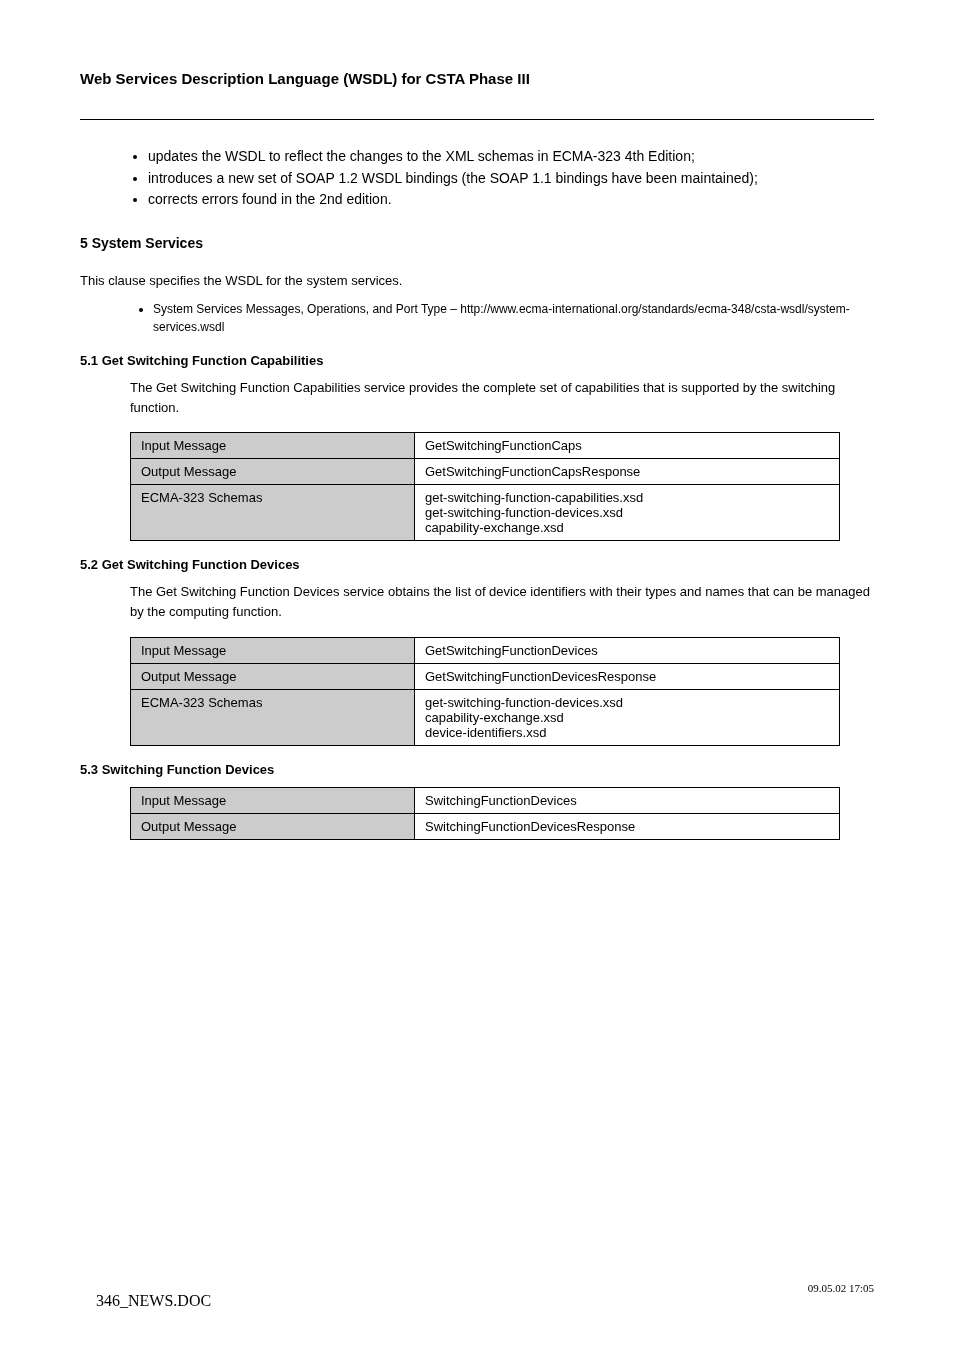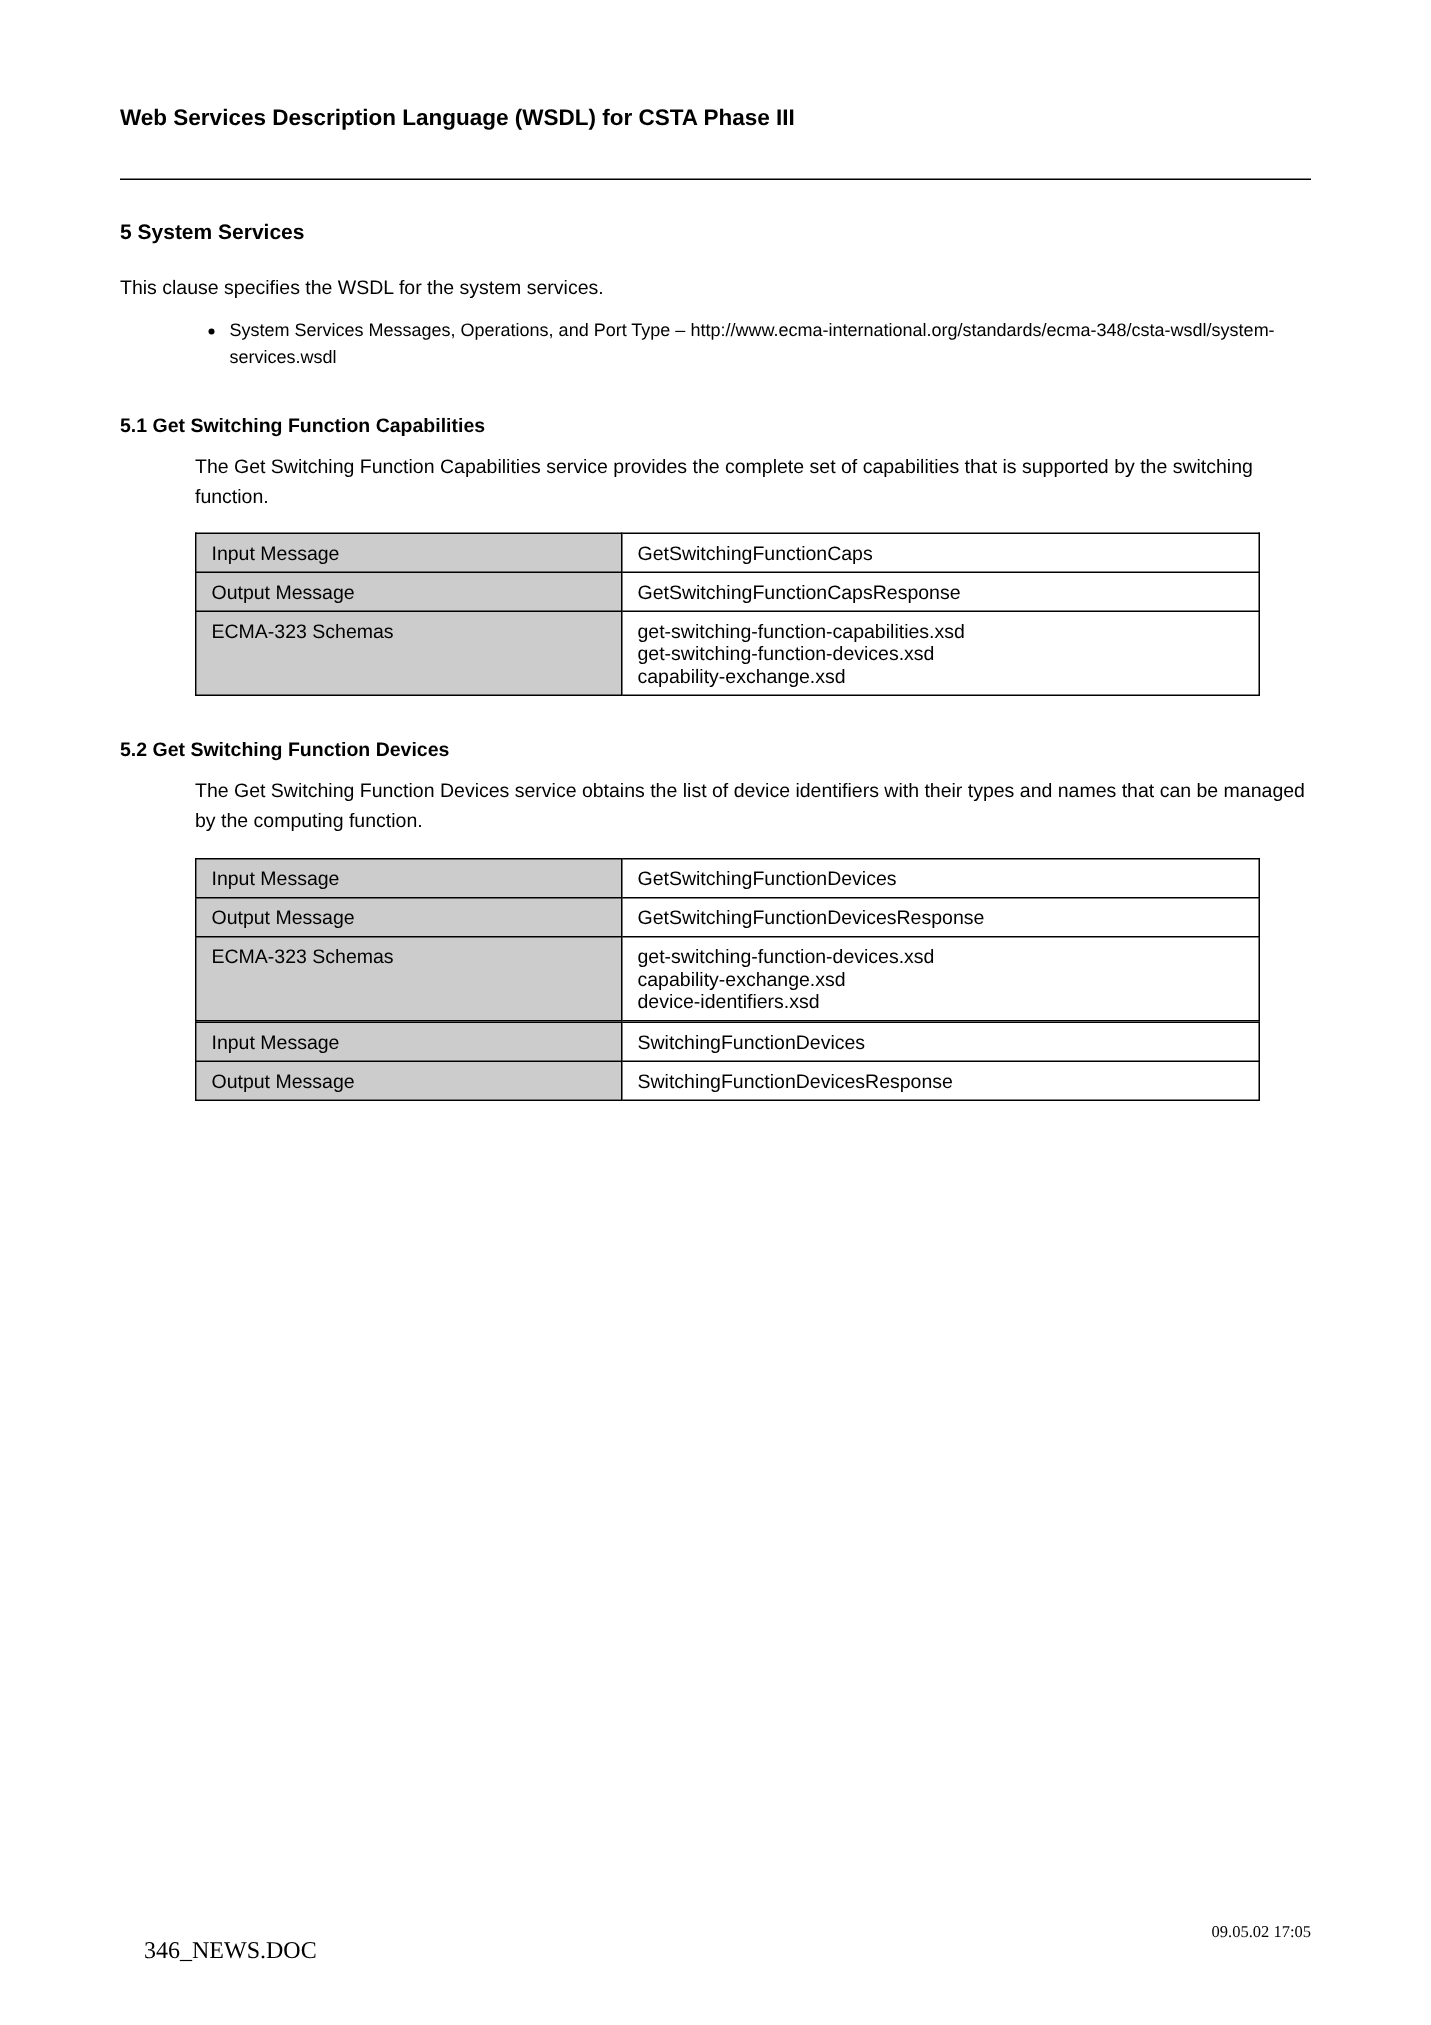--- a/index.html
+++ b/index.html
@@ -29,6 +29,11 @@
   <div class="page-title">Web Services Description Language (WSDL) for CSTA Phase III</div>
   <hr class="hrule">
 
+  <ul class="bullets">
+    <li>updates the WSDL to reflect the changes to the XML schemas in ECMA-323 4th Edition;</li>
+    <li>introduces a new set of SOAP 1.2 WSDL bindings (the SOAP 1.1 bindings have been maintained);</li>
+    <li>corrects errors found in the 2nd edition.</li>
+  </ul>
 
   <div class="h2">5 System Services</div>
   <div class="body">This clause specifies the WSDL for the system services.</div>

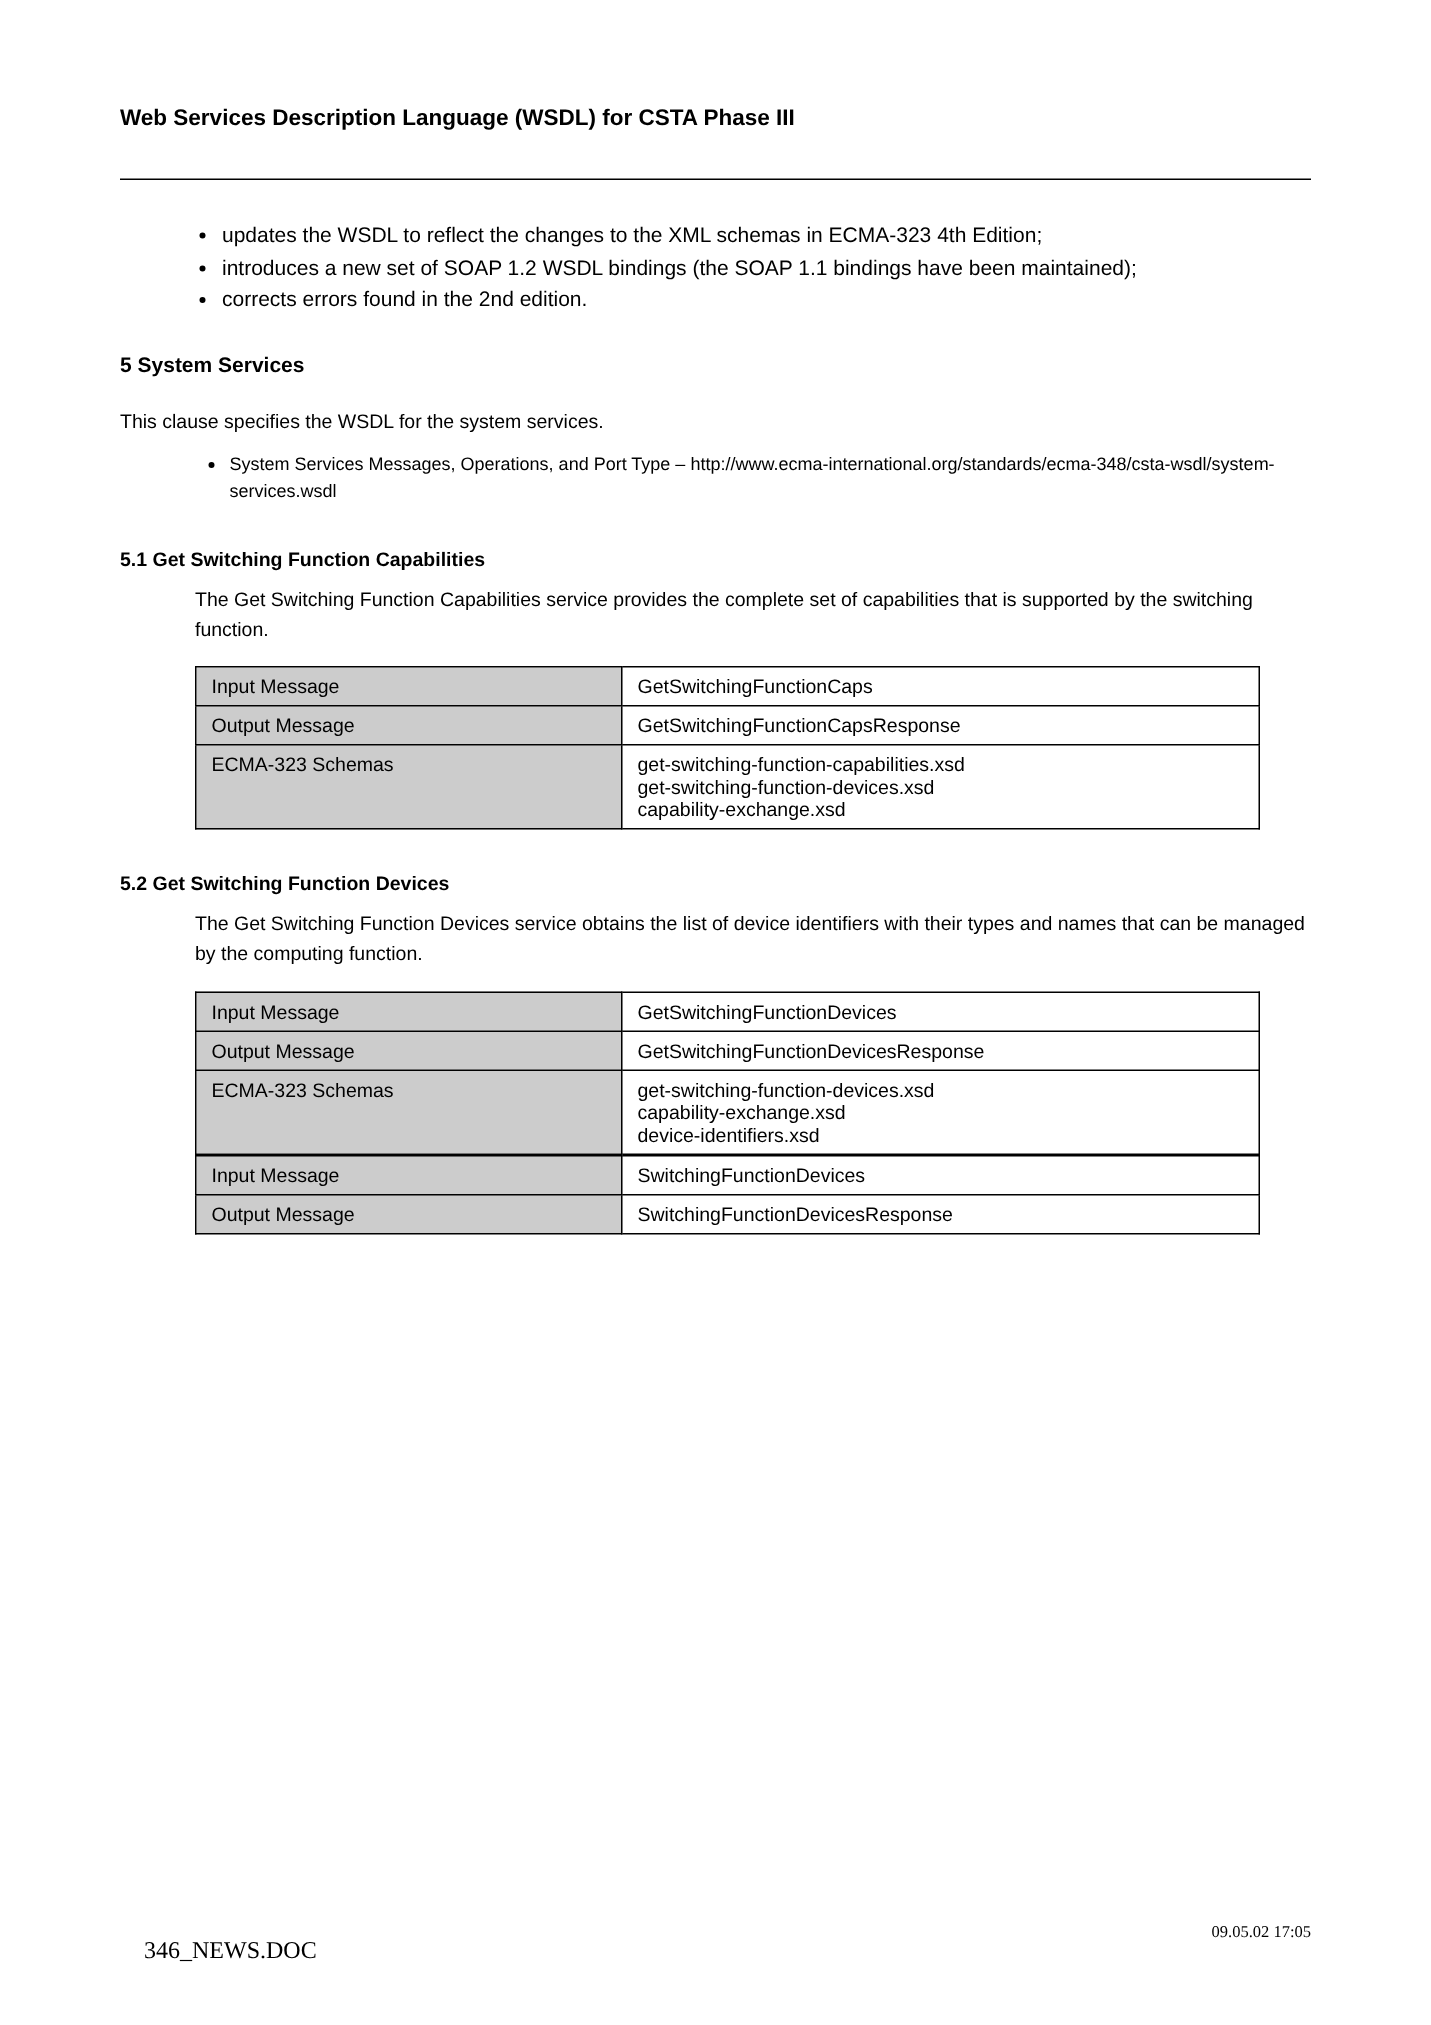--- a/index.html
+++ b/index.html
@@ -13,7 +13,7 @@
   .body { font-size: 13px; line-height: 1.6; font-family: Arial, sans-serif; }
   .one-bullet { margin-left: 73px; margin-top: 8px; margin-bottom: 8px; font-family: Liberation Sans, sans-serif; font-size: 12px; line-height: 1.55; }
   .one-bullet li { list-style: disc; }
-  .h3 { font-family: Arial, sans-serif; font-size: 13px; font-weight: bold; margin-top: 28px; margin-bottom: 10px; }
+  .h3 { font-family: Arial, sans-serif; font-size: 13px; font-weight: bold; margin-top: 16px; margin-bottom: 10px; }
   .desc { font-size: 13px; margin-bottom: 14px; margin-left: 50px; font-family: Arial, sans-serif; line-height: 1.55; }
   table.spec { border-collapse: collapse; width: 710px; margin-left: 50px; font-family: Arial, sans-serif; font-size: 13px; }
   table.spec td { border: 1px solid #000; padding: 5px 10px; vertical-align: top; }

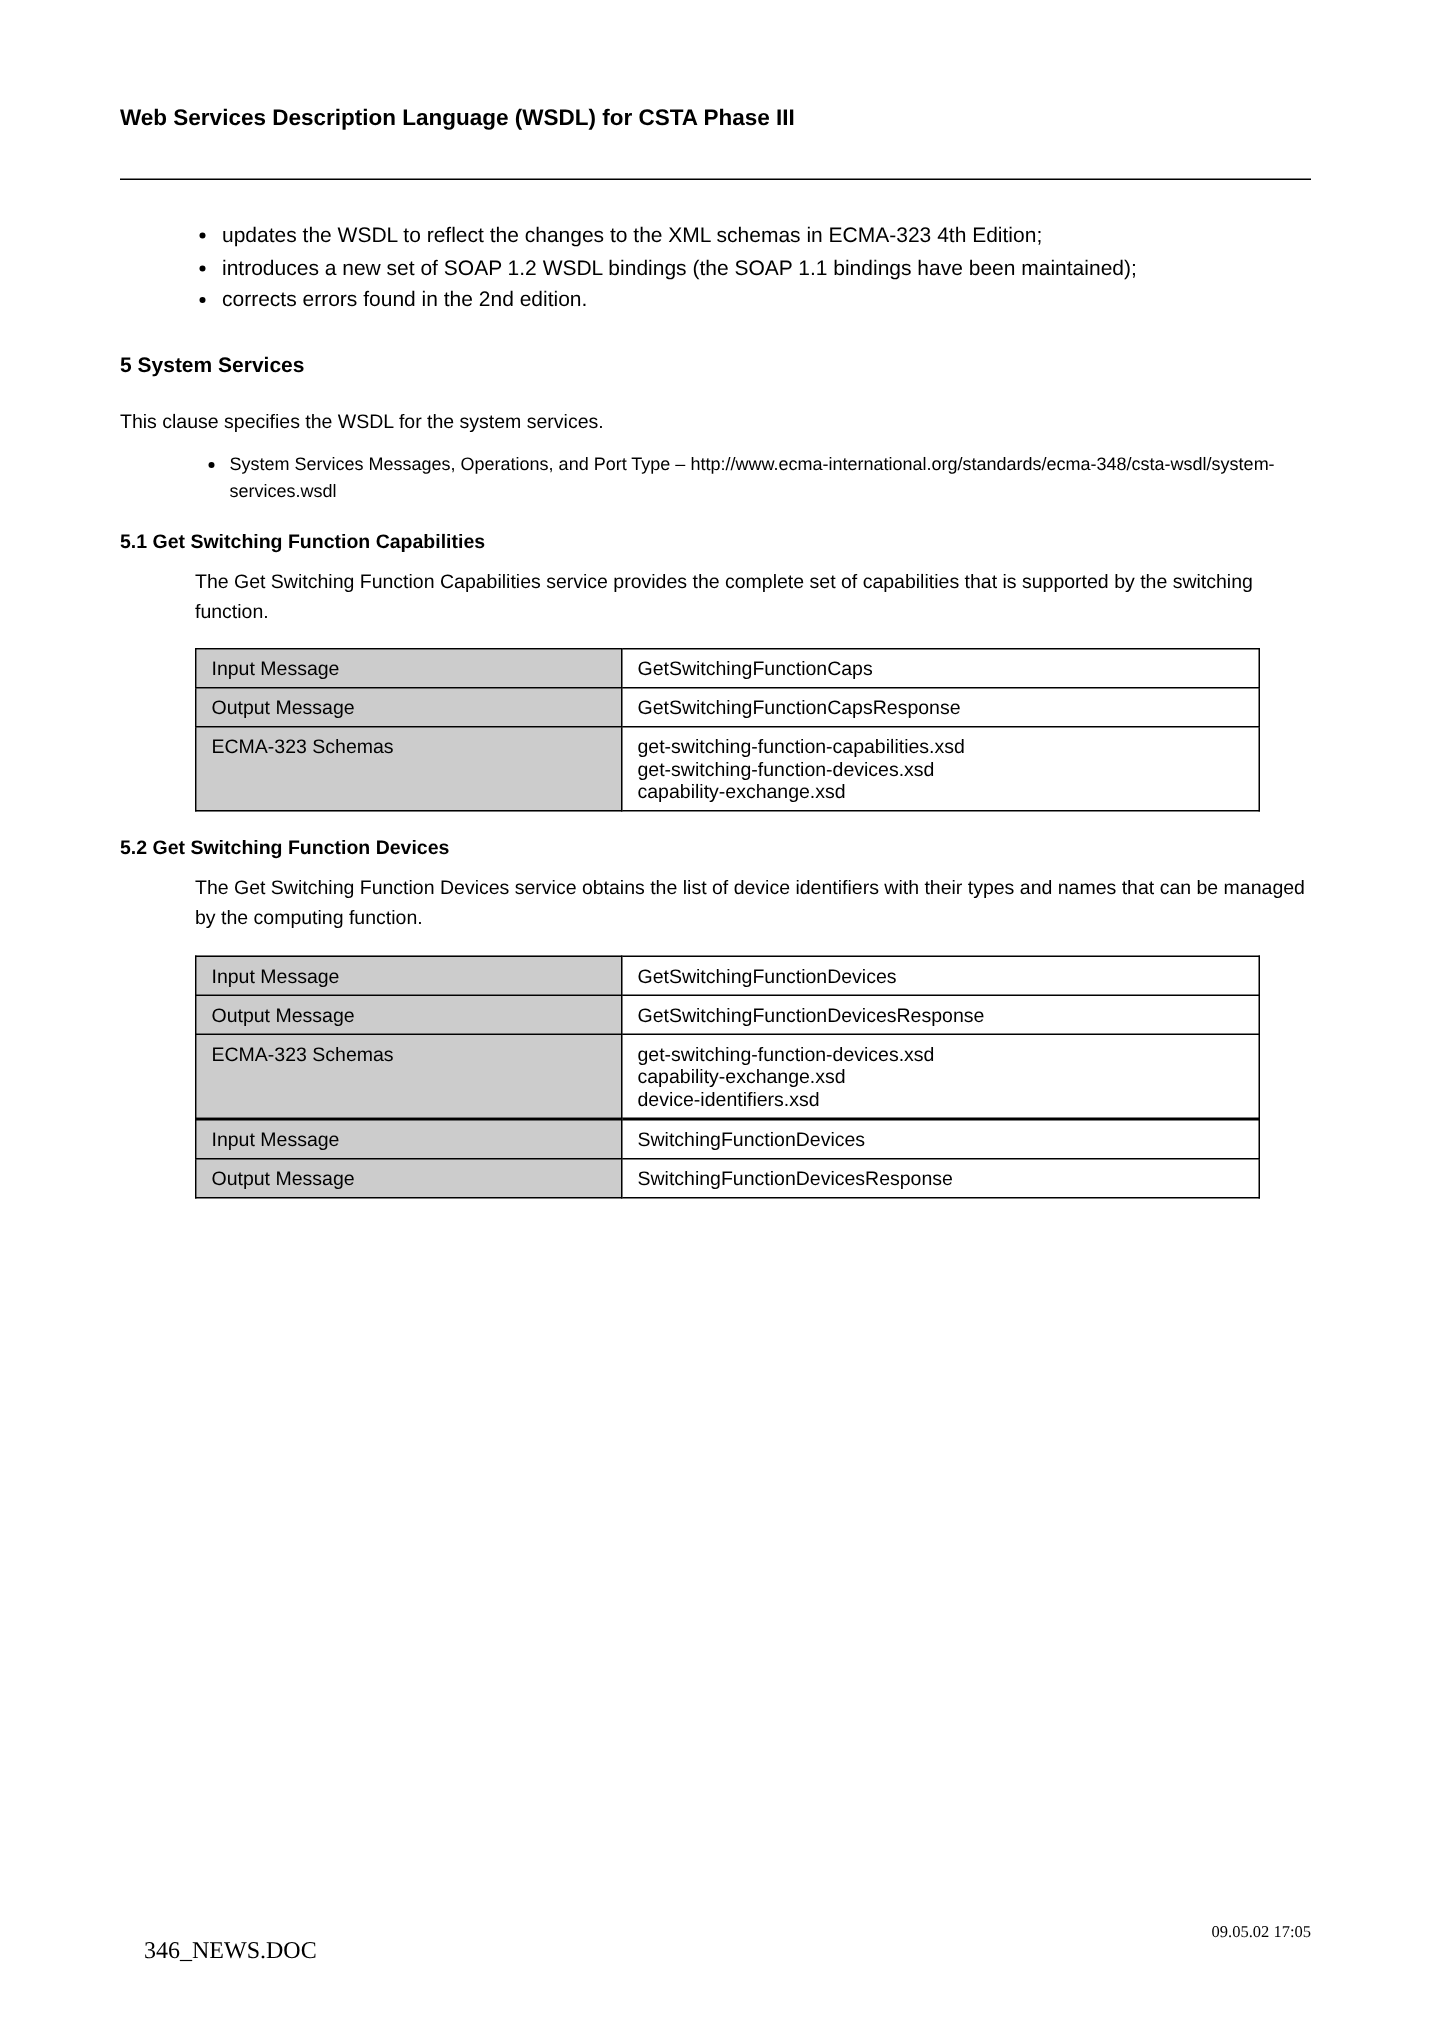--- a/index.html
+++ b/index.html
@@ -85,6 +85,7 @@
     </table>
 
 
+  <div class="h3">5.3 Switching Function Devices</div>
   <table class="spec">
     <tbody>
         <tr>

